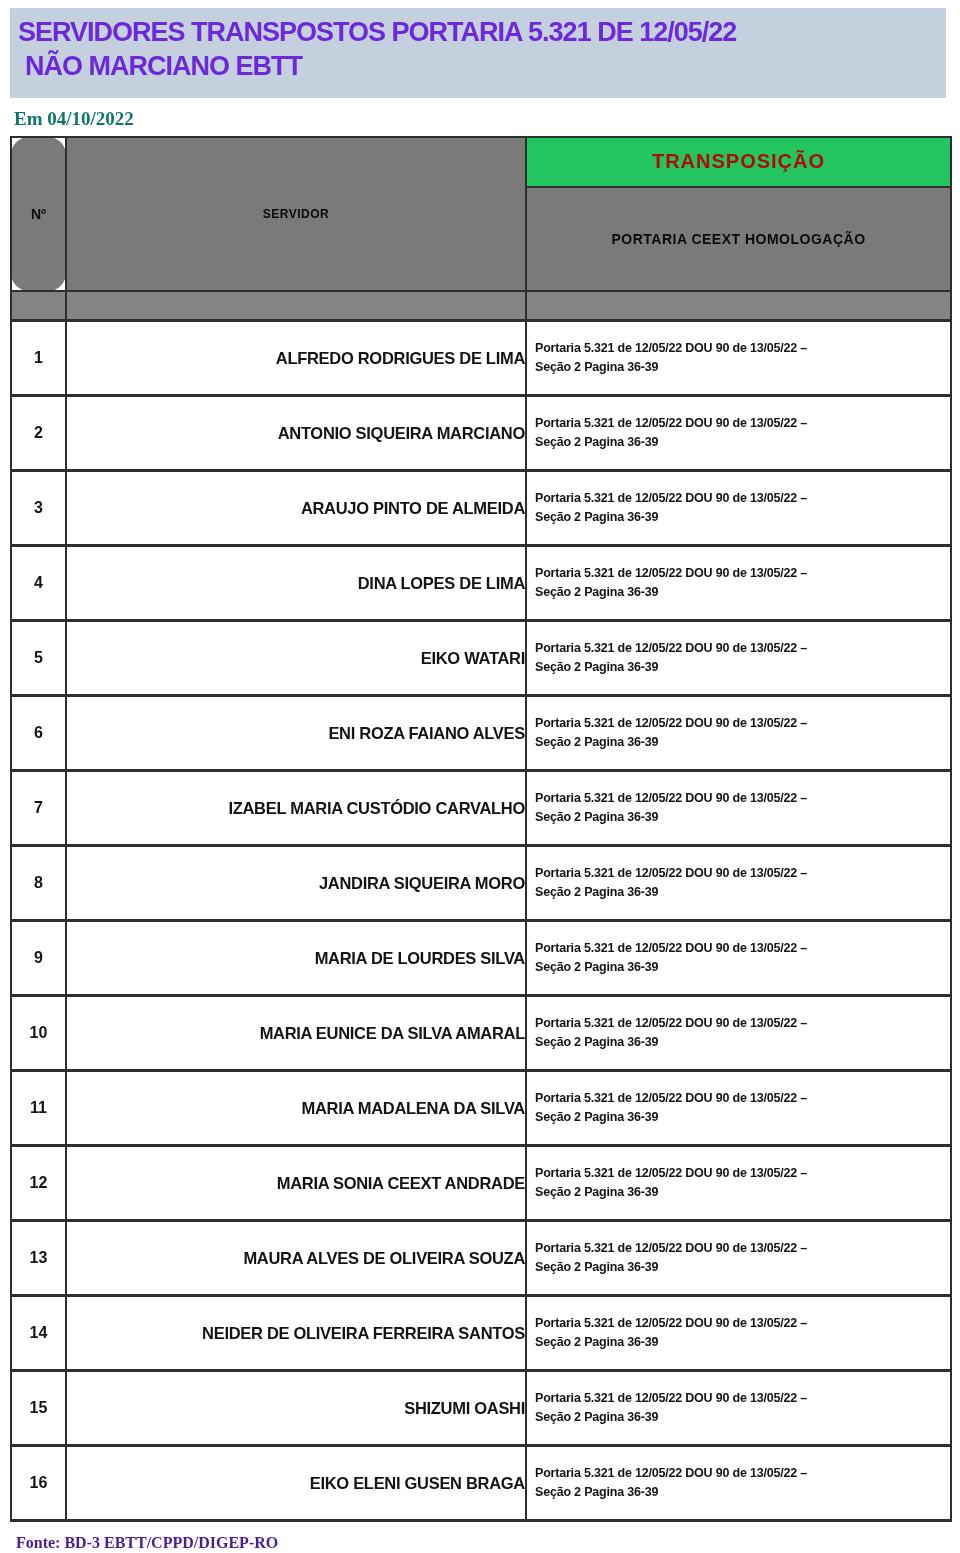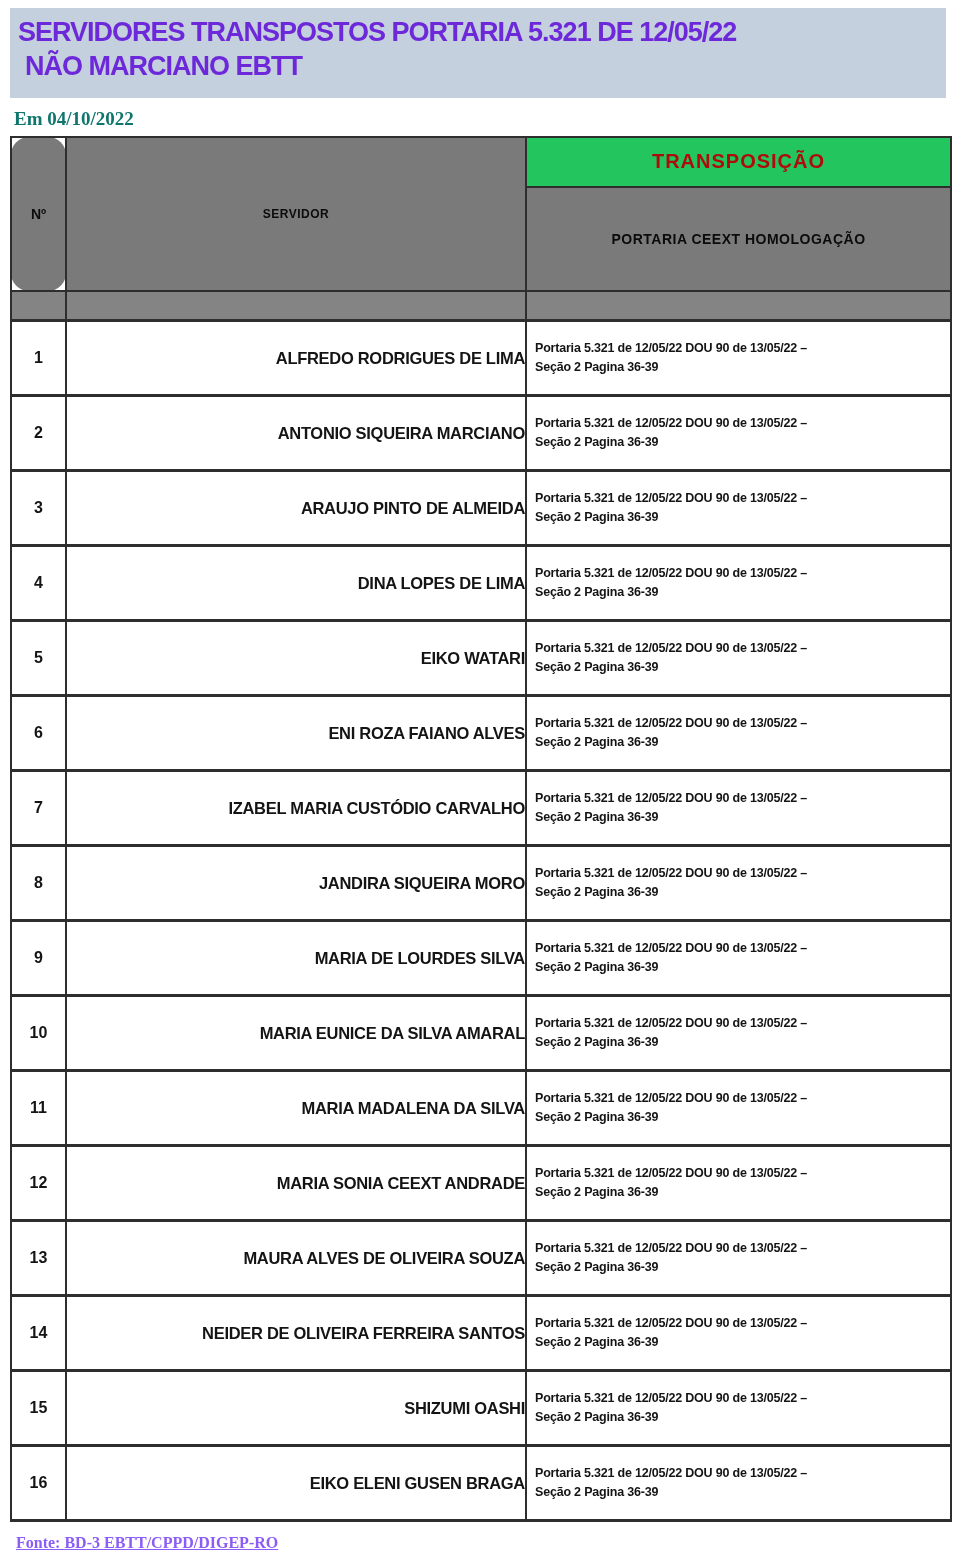--- a/index.html
+++ b/index.html
@@ -119,8 +119,7 @@
     font-weight:bold;
     font-size:16px;
     margin:12px 0 0 6px;
-    color:#8b5cf6;
-    text-decoration:underline;
+    color:#4c1d95;
   }
   .ghost-strip{
     margin:5px 0 0 6px;

